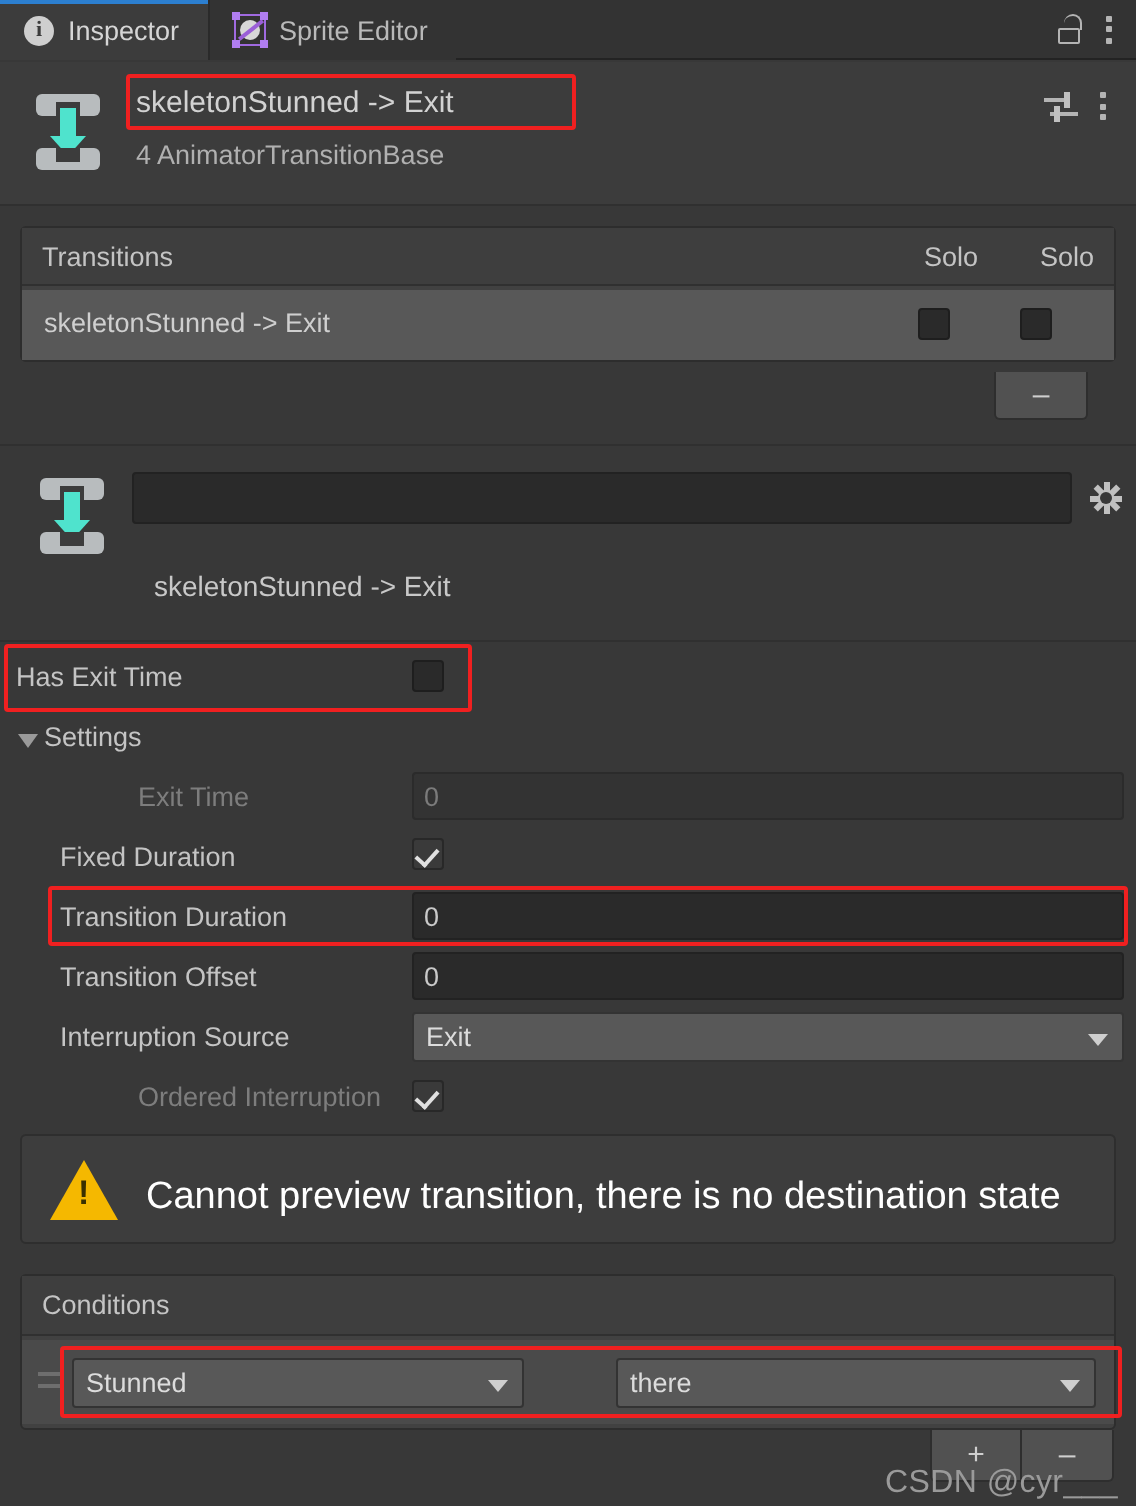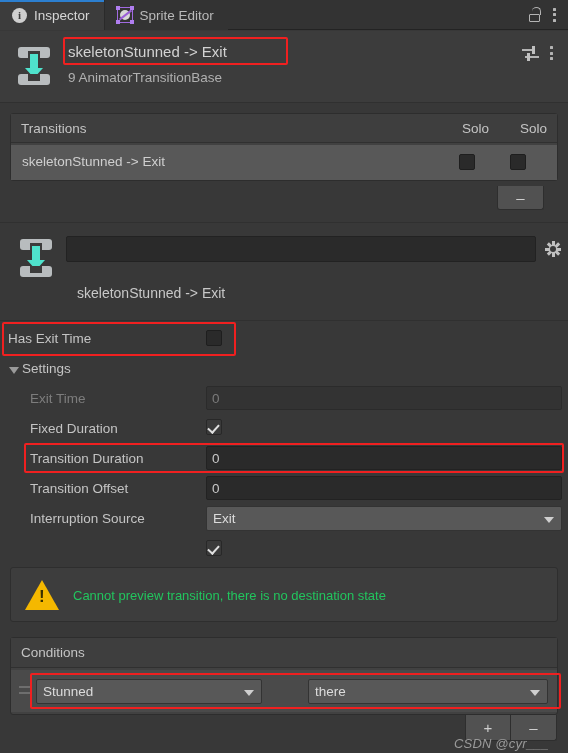--- a/index.html
+++ b/index.html
@@ -278,7 +278,7 @@
         <span class="notch b"></span>
     </div>
     <div class="obj-title" style="left:68px; top:12px;">skeletonStunned -&gt; Exit</div>
-    <div class="obj-sub" style="left:68px; top:39px;">9 AnimatorTransitionBase</div>
+    <div class="obj-sub" style="left:68px; top:39px;">4 AnimatorTransitionBase</div>
     <span class="icon-preset" style="left:522px; top:15px;">
       <span class="ln l1"></span>
         <span class="k k1"></span>

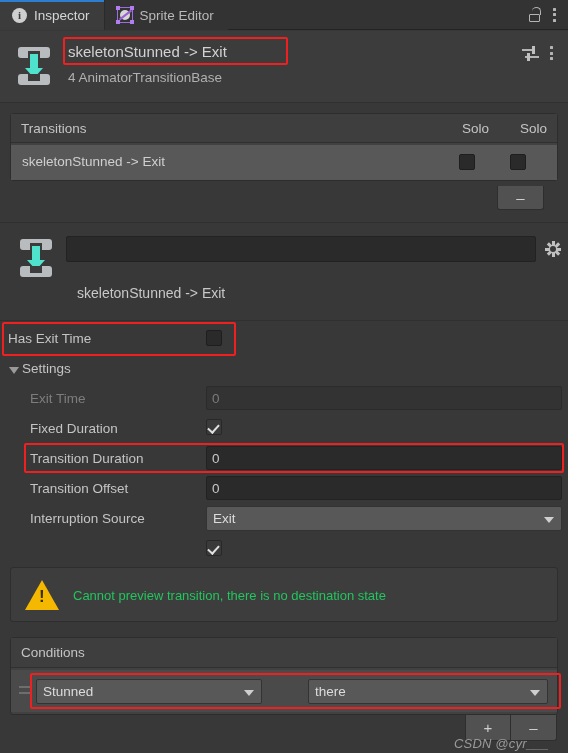--- a/index.html
+++ b/index.html
@@ -139,7 +139,7 @@
     display: flex; align-items: center;
   }
   .label { color: #c4c4c4; font-size: 13.5px; }
-  .label-dim { color: #7d7d7d; font-size: 13.5px; }
+  .label-dim { color: #7d7d7d; font-size: 13.5px; margin-left: 39px; }
 
   
   .tr-list-row {

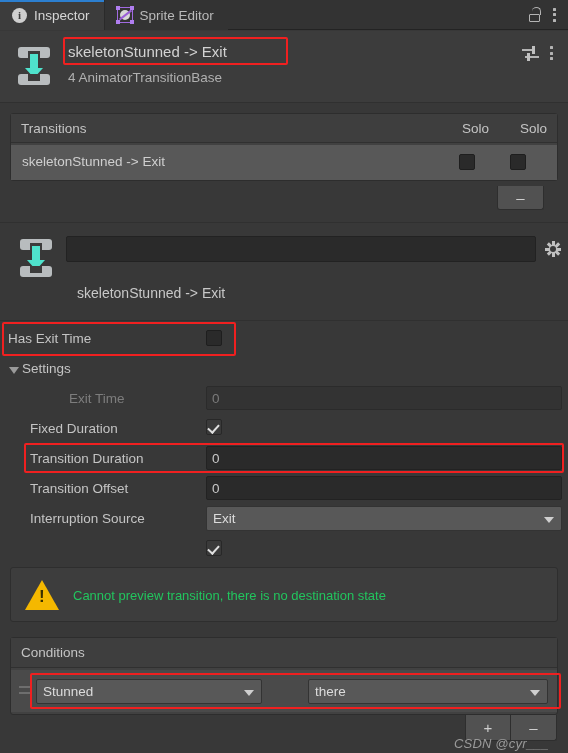--- a/index.html
+++ b/index.html
@@ -355,6 +355,7 @@
     <span class="dd-arrow"></span>
   </div>
 
+  <div class="label-dim" style="position:absolute; left:30px; top:541px; width:176px; overflow:hidden; white-space:nowrap;">Ordered Interruption</div>
   <span class="cb checked light" style="left:206px; top:540px;"></span>
 
   <div class="warnbox" style="left:10px; top:567px; width:548px; height:55px;">

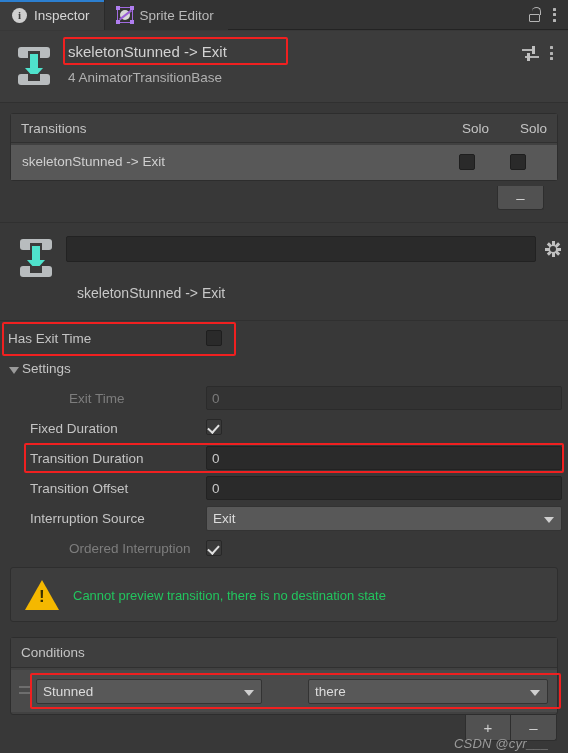--- a/index.html
+++ b/index.html
@@ -205,7 +205,7 @@
     position: absolute; color: #3a3000; font-size: 17px; font-weight: bold;
     font-family: "Liberation Sans", sans-serif; line-height: 1;
   }
-  .warn-text { position: absolute; font-size: 13px; color: #22c55e; }
+  .warn-text { position: absolute; font-size: 19px; color: #ffffff; }
 
   
   .cond-row { position: absolute; background: #4a4a4a; }

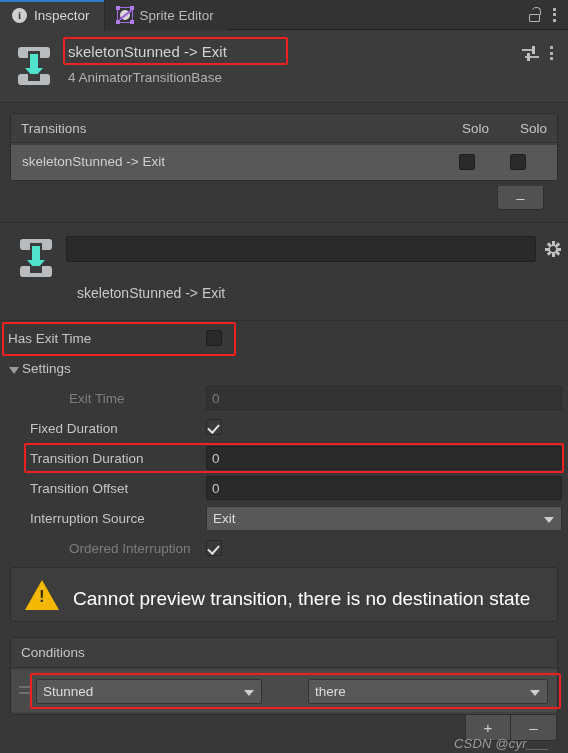--- a/index.html
+++ b/index.html
@@ -227,8 +227,8 @@
   }
 
   .watermark {
-    position: absolute; right: 19px; bottom: 2px;
-    font-size: 13px; color: #9a9a9a; letter-spacing: 0.2px; font-style: italic;
+    position: absolute; right: 9px; bottom: 2px;
+    font-size: 16px; color: #9a9a9a; letter-spacing: 0.2px;
   }
   .divider { position: absolute; background: #303030; height: 1px; }
 </style>

